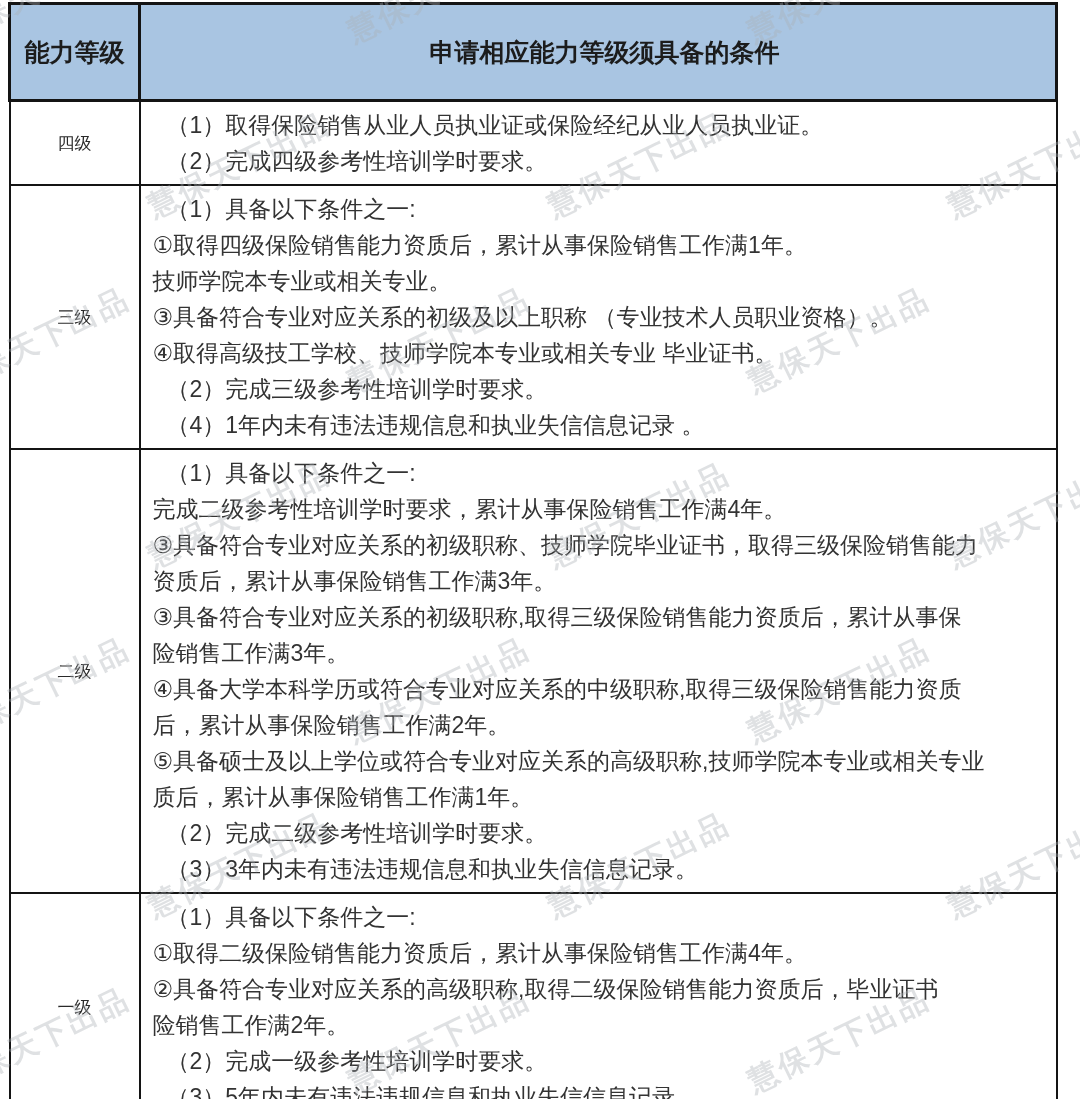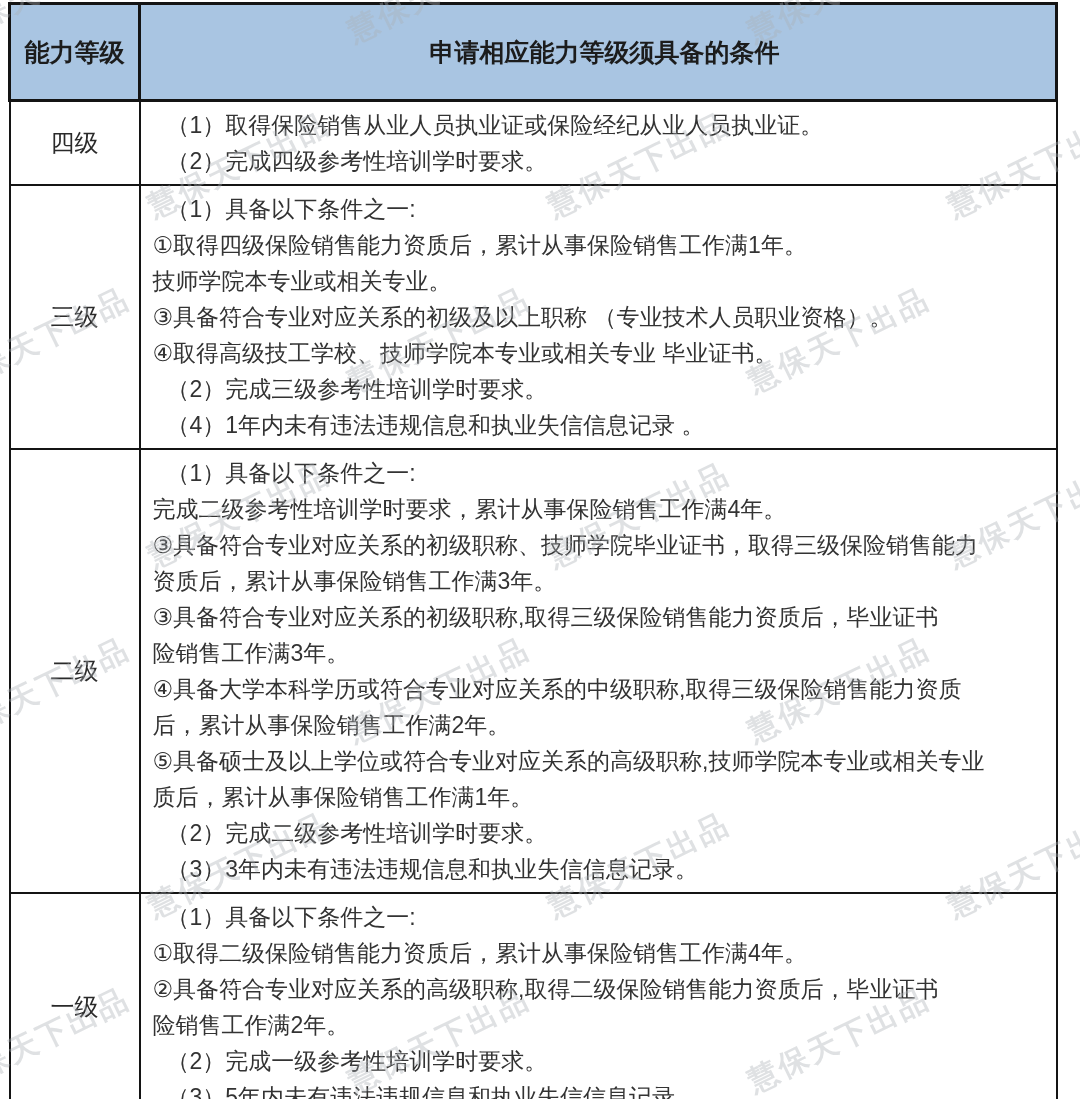--- a/index.html
+++ b/index.html
@@ -42,7 +42,7 @@
   th.h-cond{text-align:center;padding-left:14px;}
   td.level{
     width:125px;text-align:center;
-    font-size:24px;color:#2a2a2a;
+    font-size:17px;color:#2a2a2a;
     border-left:3px solid #141414;
   }
   td.cond{

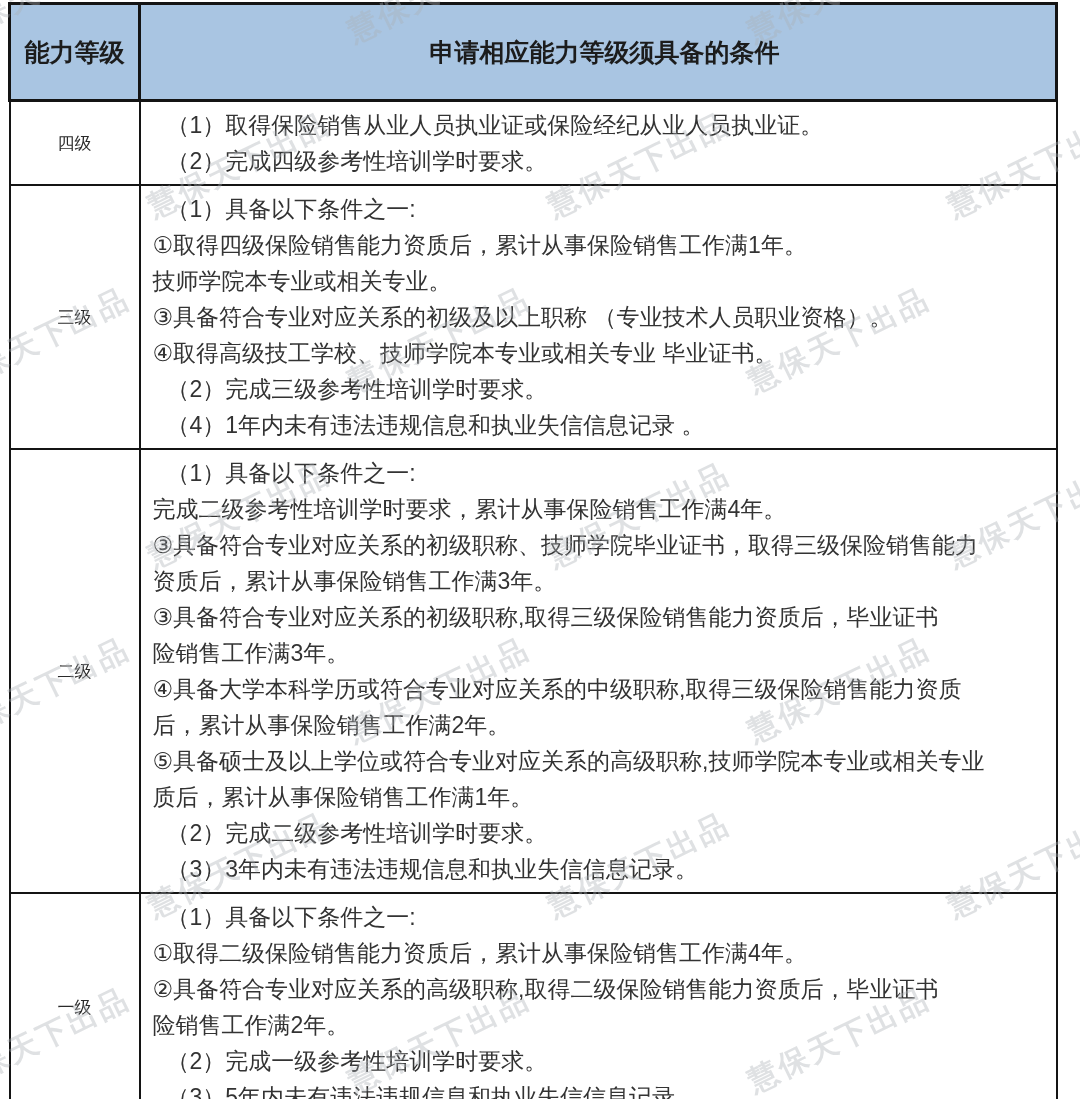--- a/index.html
+++ b/index.html
@@ -93,7 +93,7 @@
             <div class="line">完成二级参考性培训学时要求，累计从事保险销售工作满4年。</div>
             <div class="line">③具备符合专业对应关系的初级职称、技师学院毕业证书，取得三级保险销售能力</div>
             <div class="line">资质后，累计从事保险销售工作满3年。</div>
-            <div class="line">③具备符合专业对应关系的初级职称,取得三级保险销售能力资质后，毕业证书</div>
+            <div class="line">③具备符合专业对应关系的初级职称,取得三级保险销售能力资质后，累计从事保</div>
             <div class="line">险销售工作满3年。</div>
             <div class="line">④具备大学本科学历或符合专业对应关系的中级职称,取得三级保险销售能力资质</div>
             <div class="line">后，累计从事保险销售工作满2年。</div>

